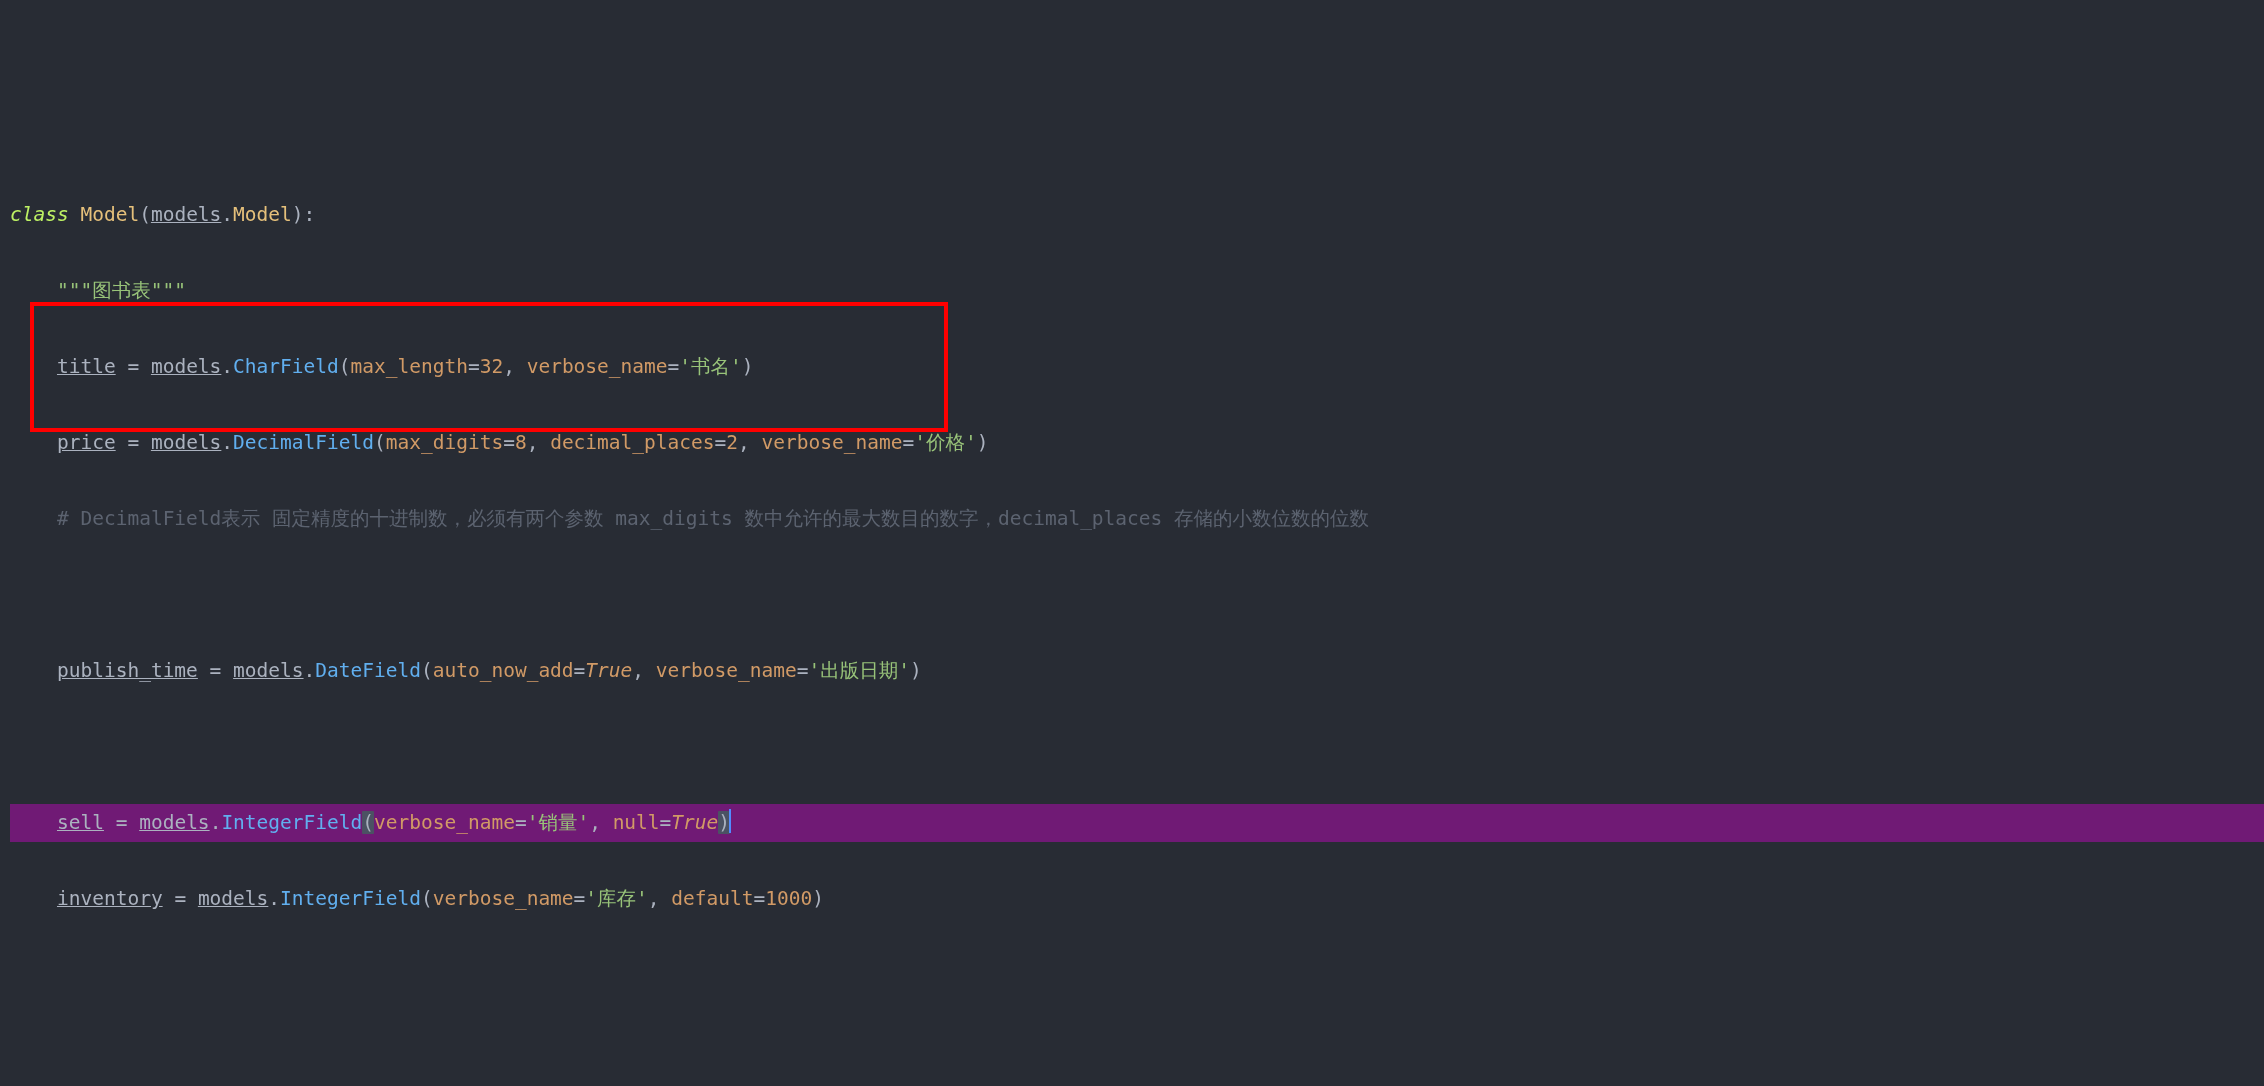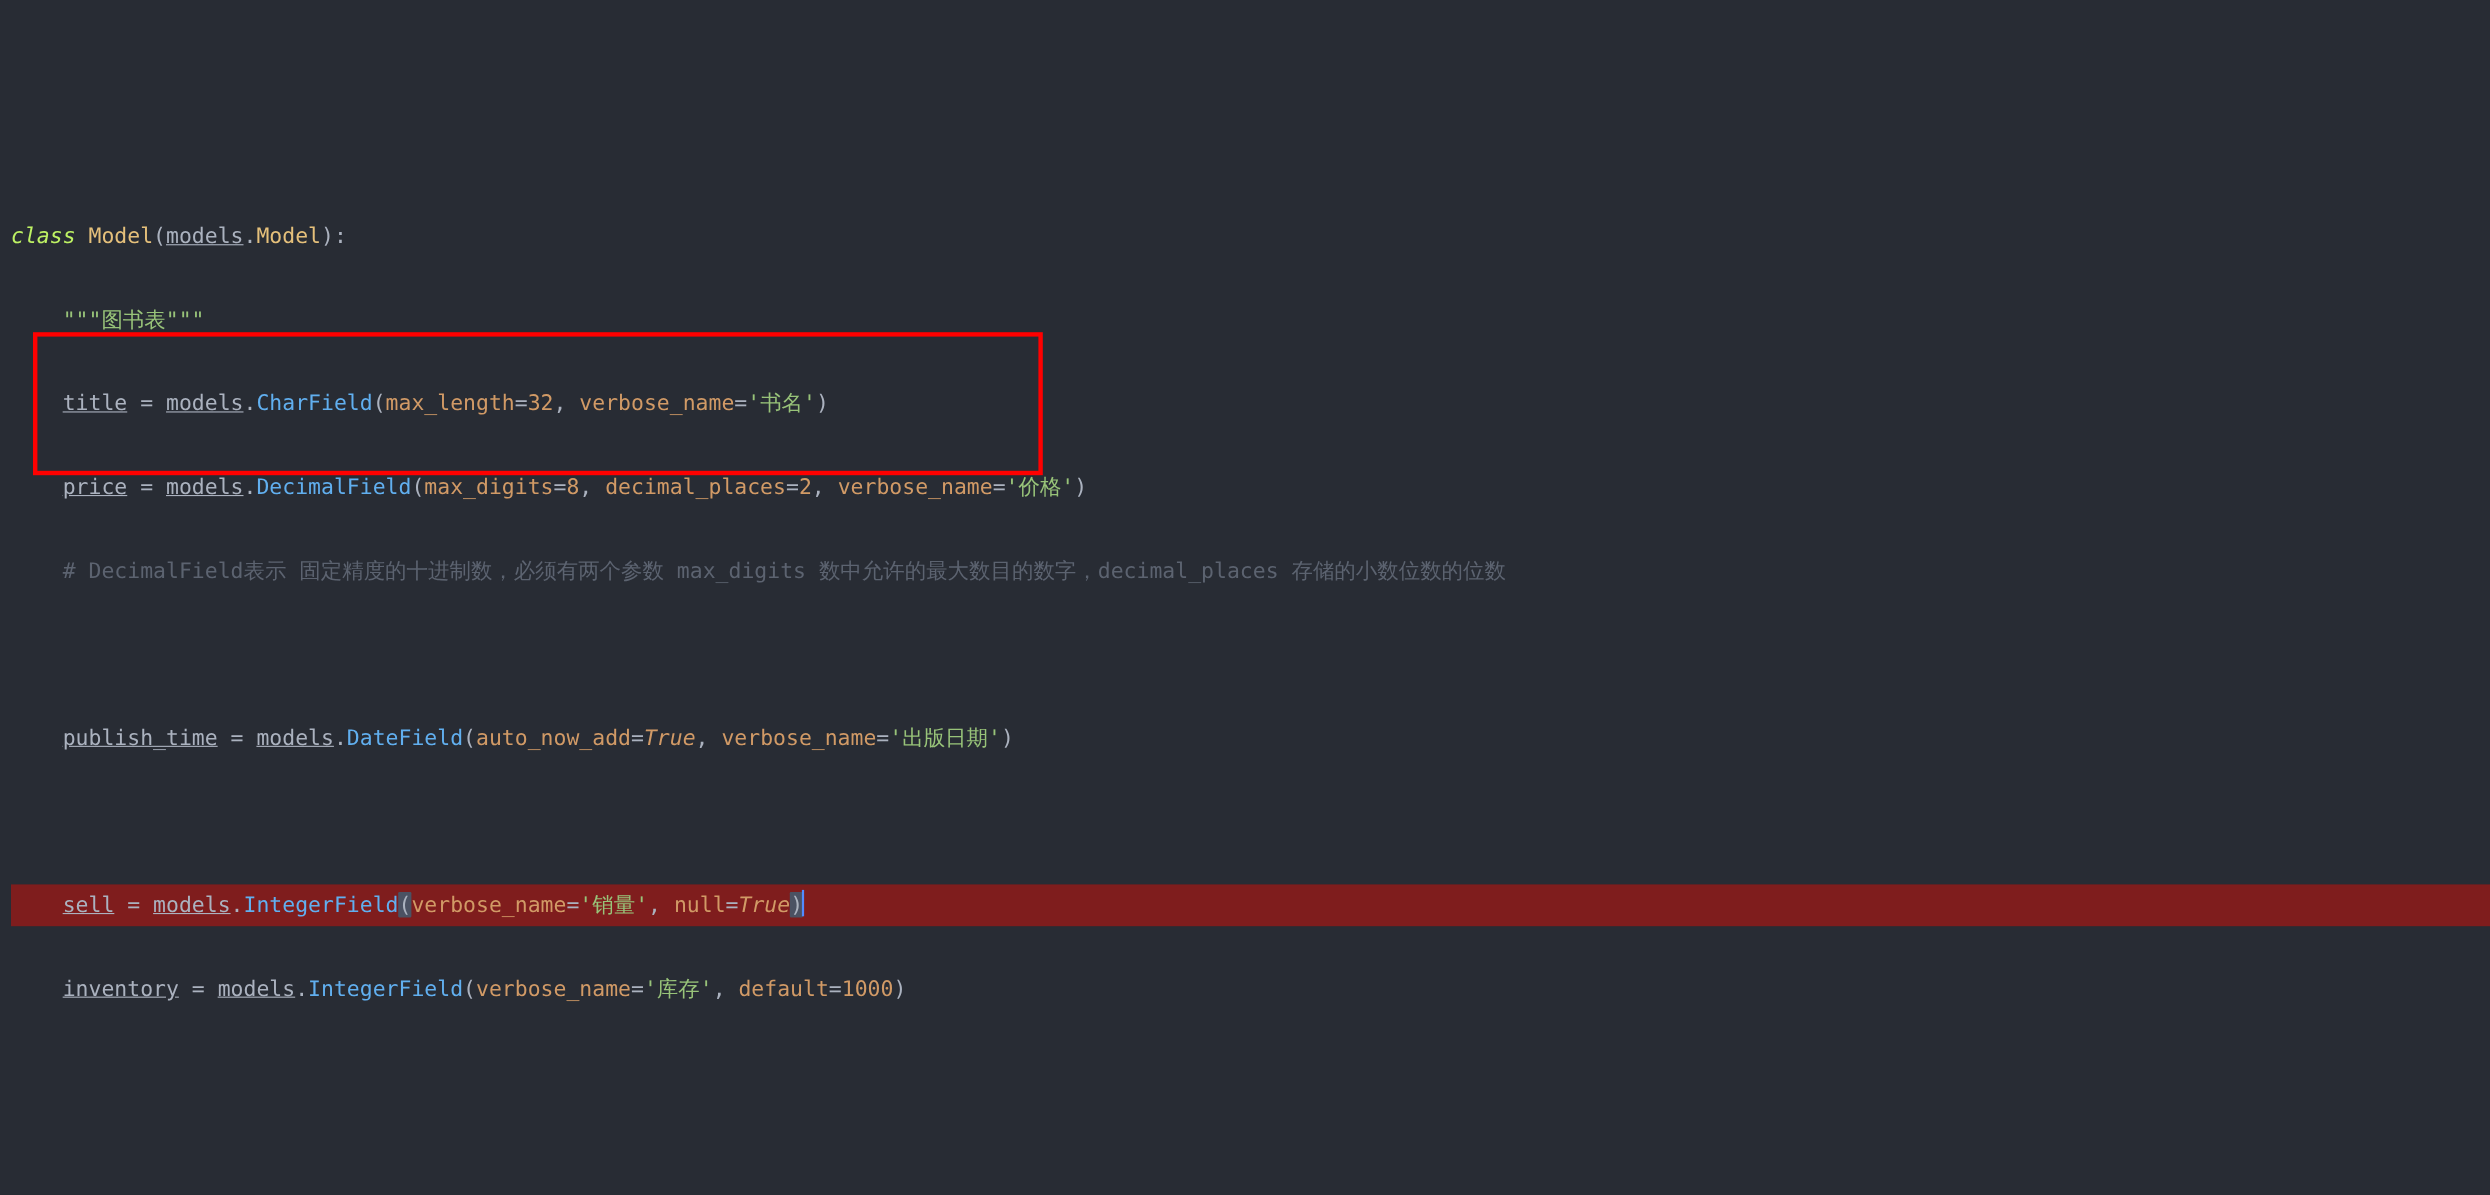--- a/index.html
+++ b/index.html
@@ -19,7 +19,7 @@
   }
   .line { display: block; height: 38px; }
   .cursor-line {
-    background: #7f1d1d;
+    background: #701a75;
   }
   .kw { color: #bef264; font-style: italic; }      
   .cls { color: #e5c07b; }     

